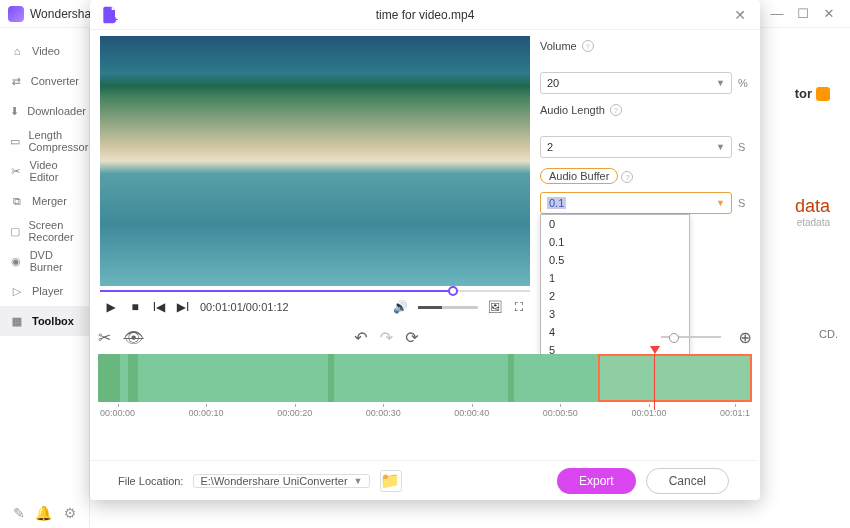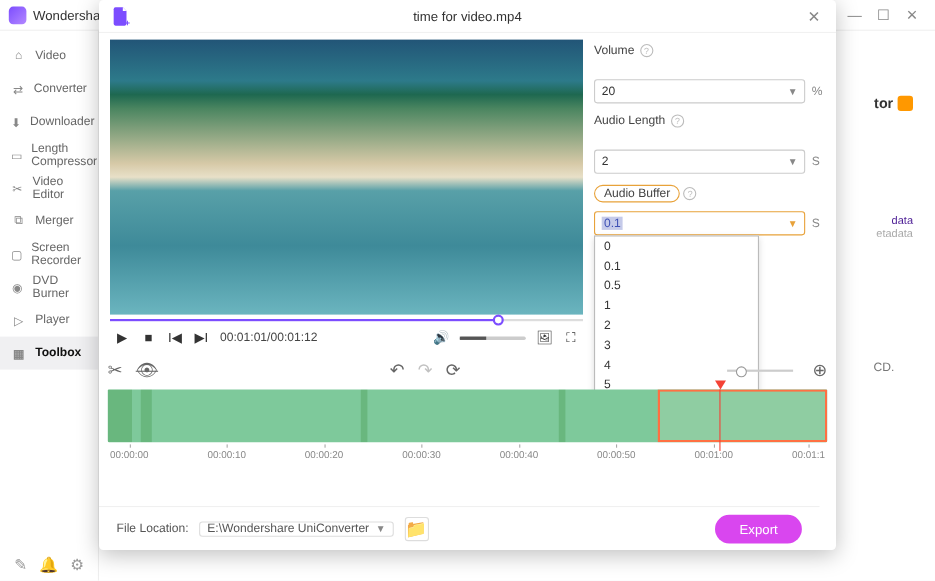--- a/index.html
+++ b/index.html
@@ -22,7 +22,7 @@
 .peek-tor { position: absolute; right: 20px; top: 58px; font-size: 13px; color: #333; display:flex; align-items:center; gap:4px;font-weight:bold; }
 .peek-tor .badge { width:14px;height:14px;background:#ff9800;border-radius:3px;display:inline-block; }
 .peek-data { position: absolute; right: 20px; top: 168px; text-align:right; }
-.peek-data .d1 { font-size: 10px; color: #4c1d95; }
+.peek-data .d1 { font-size: 18px; color: #c2410c; }
 .peek-data .d2 { font-size: 10px; color: #aaa; }
 .peek-cd { position:absolute; right:37px; top:300px; font-size:11px; color:#777; }
 

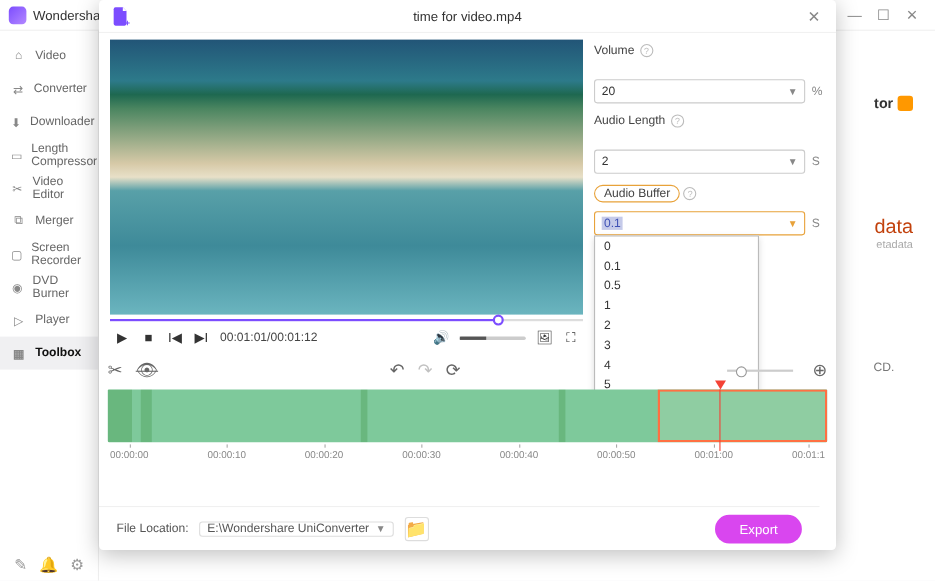--- a/index.html
+++ b/index.html
@@ -24,7 +24,7 @@
 .peek-data { position: absolute; right: 20px; top: 168px; text-align:right; }
 .peek-data .d1 { font-size: 18px; color: #c2410c; }
 .peek-data .d2 { font-size: 10px; color: #aaa; }
-.peek-cd { position:absolute; right:37px; top:300px; font-size:11px; color:#777; }
+.peek-cd { position:absolute; right:12px; top:300px; font-size:11px; color:#777; }
 
 .modal { position: absolute; left: 90px; top: 0; width: 670px; height: 500px; background: #fff; box-shadow: 0 4px 20px rgba(0,0,0,0.25); border-radius: 4px; display: flex; flex-direction: column; }
 .modal-head { height: 30px; display: flex; align-items: center; padding: 0 10px; border-bottom: 1px solid #f1f1f1; }

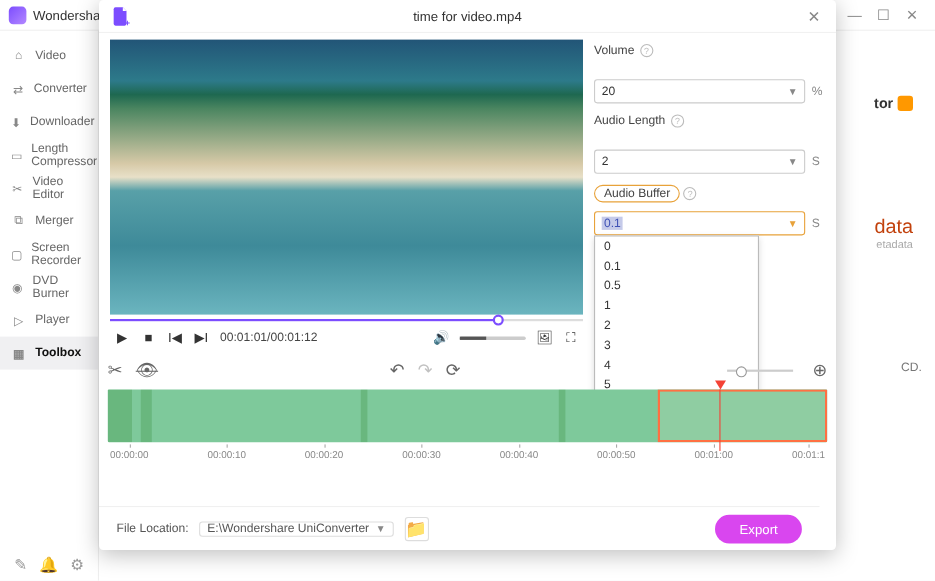--- a/index.html
+++ b/index.html
@@ -79,7 +79,7 @@
 .dropdown { position:absolute; border:1px solid #bbb; background:#fff; width:150px; box-shadow:0 2px 6px rgba(0,0,0,0.15); }
 .dropdown .opt { padding:3px 8px; font-size:11px; color:#333; }
 
-.modal-footer { position:absolute; left:0; right:15px; bottom:0; height:40px; display:flex; align-items:center; padding:0 16px; gap:10px; border-top:1px solid #f0f0f0; }
+.modal-footer { position:absolute; left:0; right:3px; bottom:0; height:40px; display:flex; align-items:center; padding:0 28px; gap:10px; border-top:1px solid #f0f0f0; }
 .file-loc-label { font-size:11px; color:#555; }
 .file-loc { height:14px; border:1px solid #ddd; border-radius:3px; display:flex; align-items:center; padding:0 6px; font-size:11px; color:#555; gap:6px; }
 .file-loc .caret { font-size:9px; color:#888; }

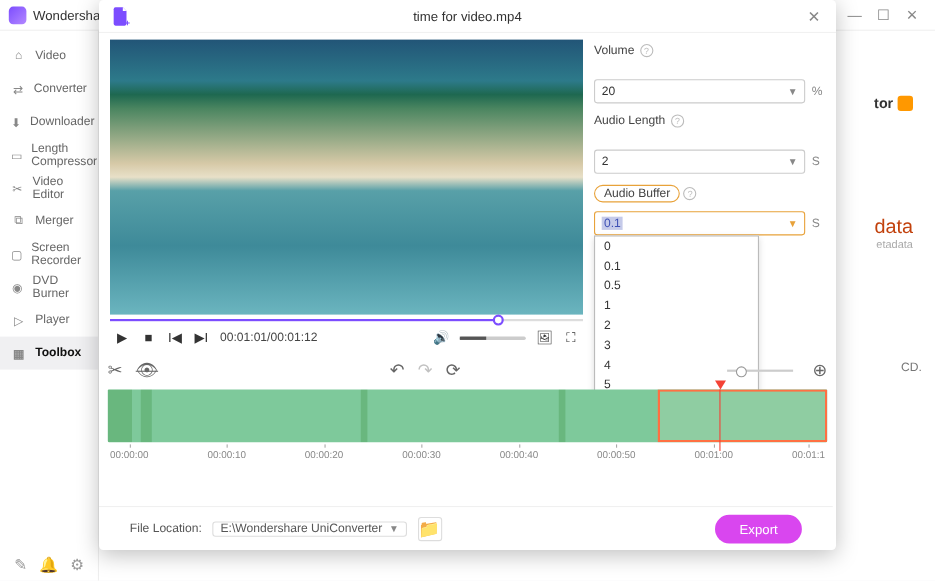--- a/index.html
+++ b/index.html
@@ -300,6 +300,7 @@
     <div class="folder-btn">📁</div>
     <span class="spacer"></span>
     <div class="btn btn-primary">Export</div>
+    <div class="btn btn-secondary">Cancel</div>
   </div>
 </div>
 

